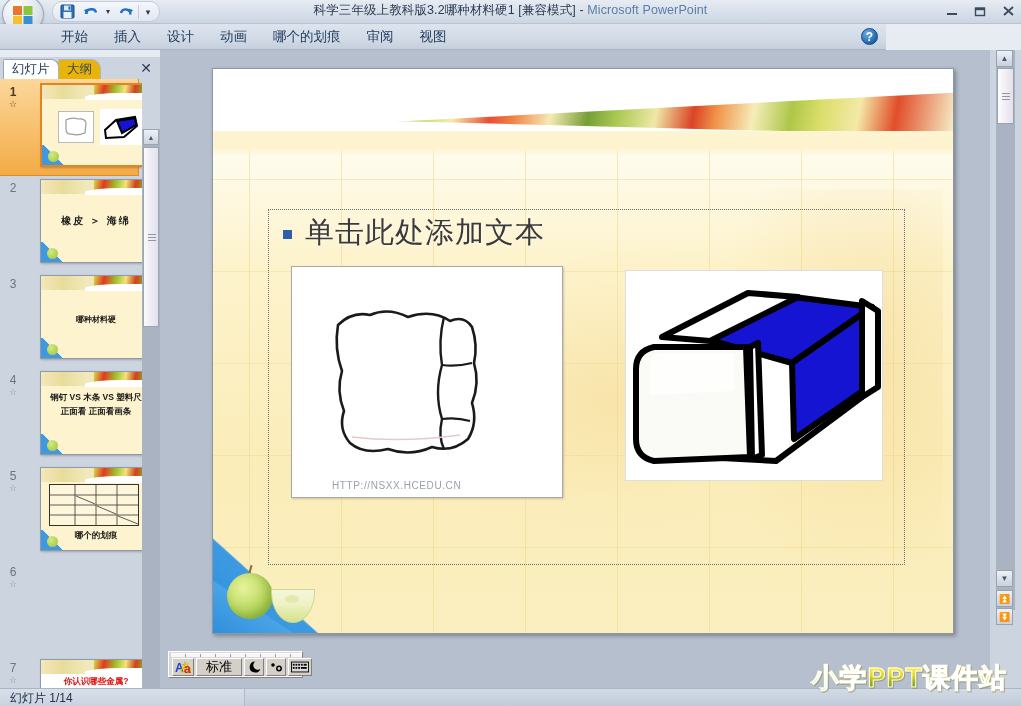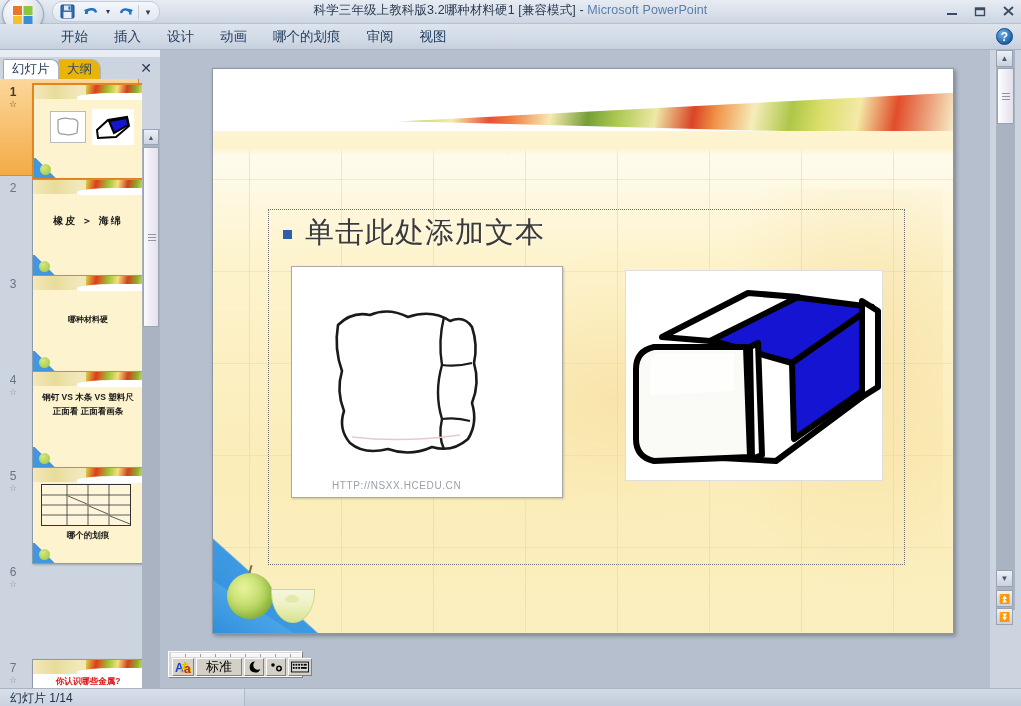--- a/index.html
+++ b/index.html
@@ -53,7 +53,7 @@
 
   
   .ribbon {
-    position:absolute; left:0; top:24px; width:1021px; height:26px;
+    position:absolute; left:0; top:24px; width:886px; height:26px;
     background: linear-gradient(180deg,#dde4ee 0%, #d2dae6 60%, #c6cfdd 100%);
     border-bottom:1px solid #a8b3c4;
   }

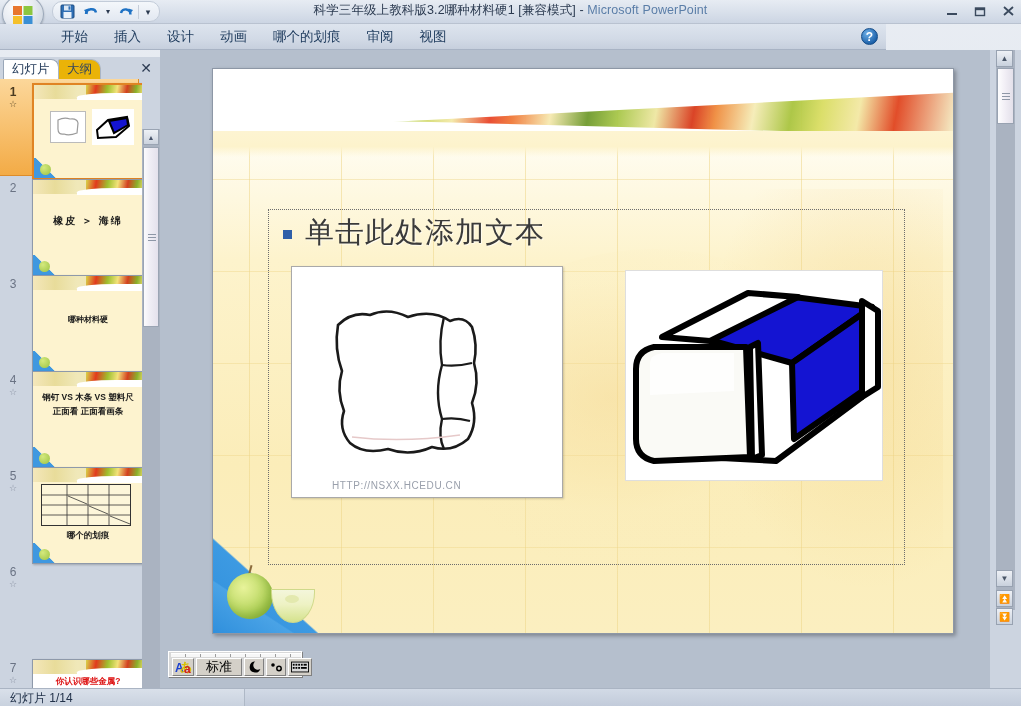--- a/index.html
+++ b/index.html
@@ -108,7 +108,7 @@
     font-size:9px; color:#8b93a3;
   }
   .thumb-box {
-    position:absolute; left:32px; top:4px; width:112px; height:97px;
+    position:absolute; left:40px; top:4px; width:112px; height:84px;
     border:1px solid #8e99aa; background:#4d7c0f;
     box-shadow: 1px 1px 2px rgba(0,0,0,.22);
     overflow:hidden;

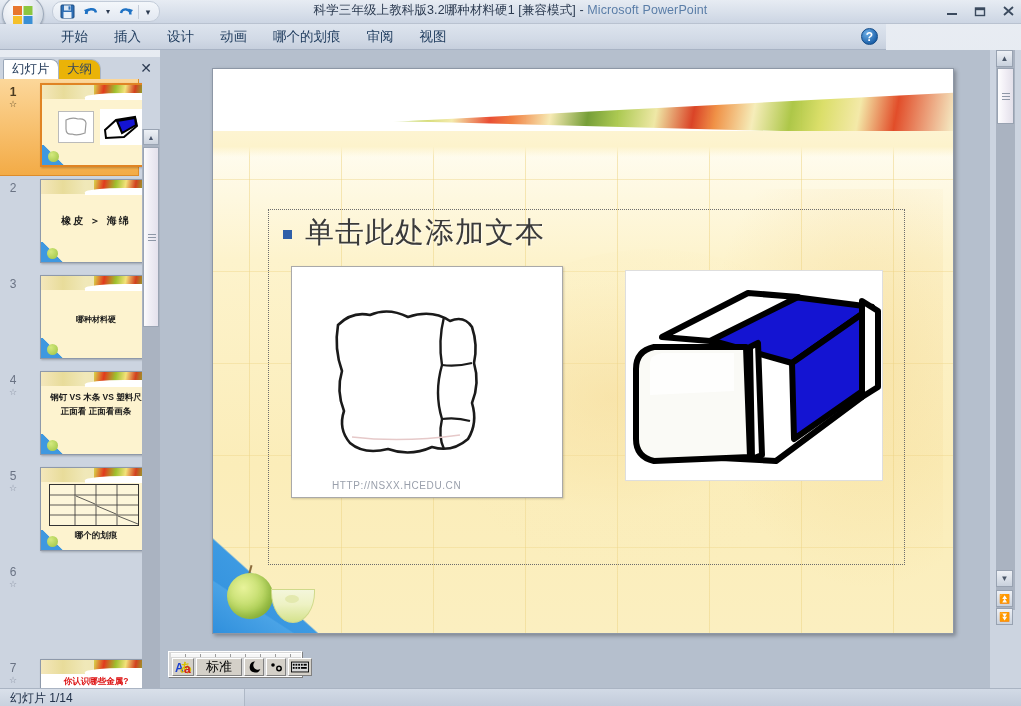--- a/index.html
+++ b/index.html
@@ -712,6 +712,7 @@
   </div>
 
   <div class="watermark">
+    <div class="wm1">小学PPT课件站</div>
   </div>
 
 </div>

